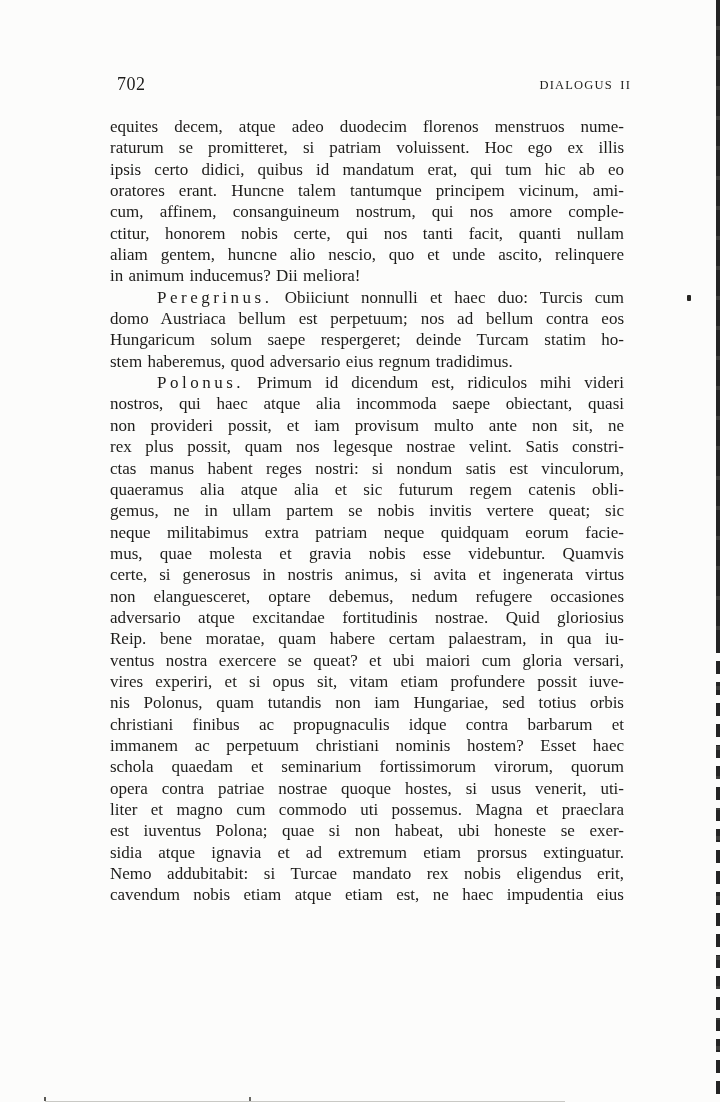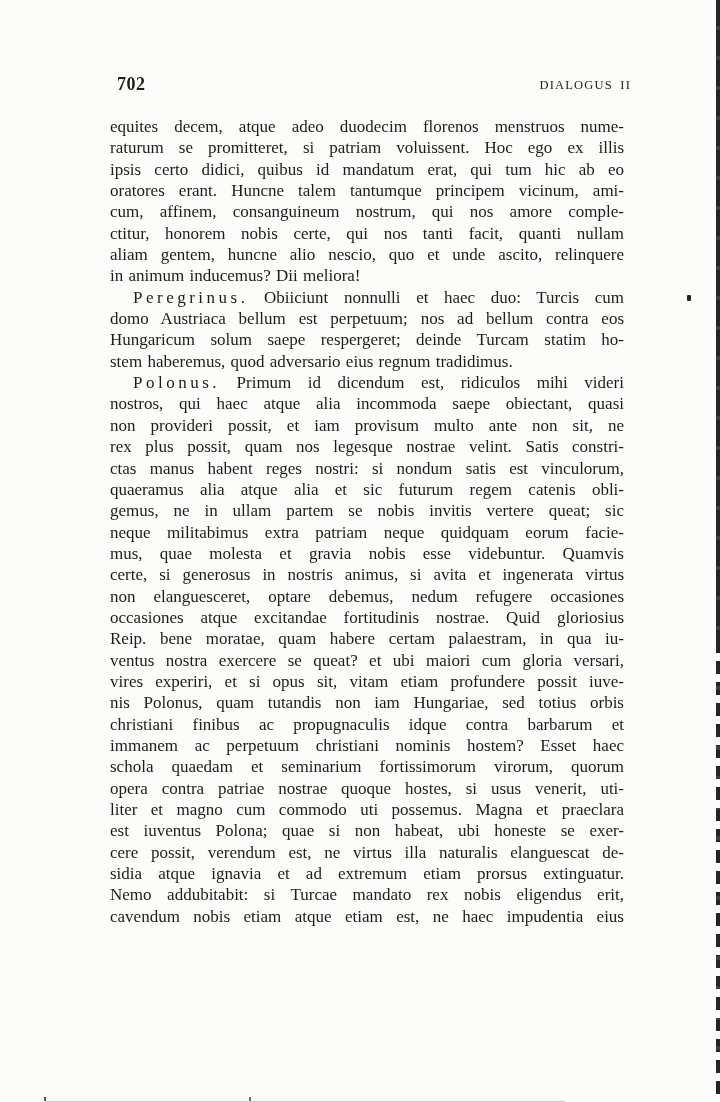--- a/index.html
+++ b/index.html
@@ -33,7 +33,6 @@
     top: 0;
     font-size: 18px;
     letter-spacing: 0.5px;
-    font-weight: bold;
   }
   .running-title {
     position: absolute;

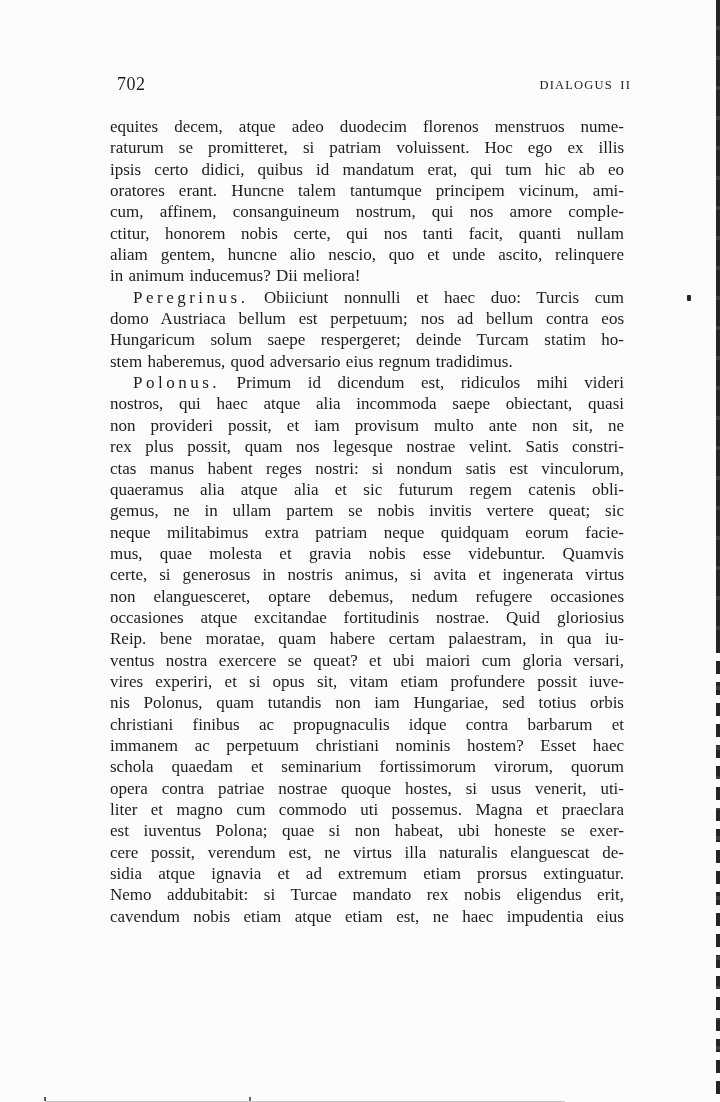--- a/index.html
+++ b/index.html
@@ -66,6 +66,7 @@
   }
   .speaker {
     letter-spacing: 3.5px;
+    margin-left: 24px;
   }
   
   .edge-right {

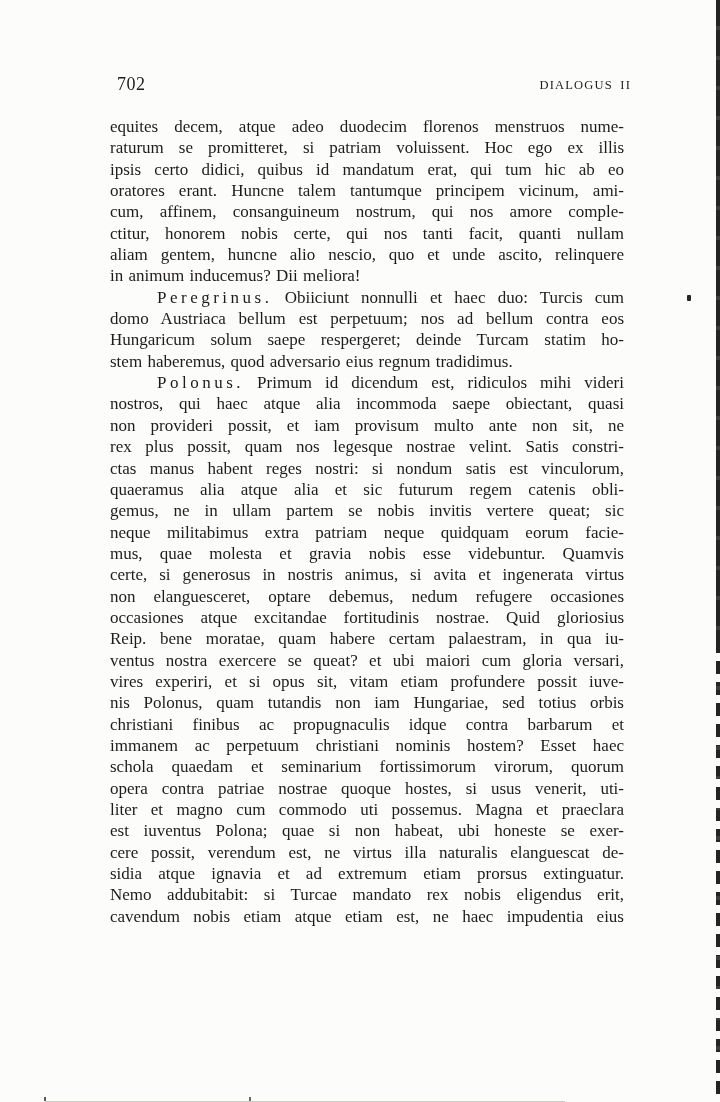--- a/index.html
+++ b/index.html
@@ -159,7 +159,7 @@
     <div class="line">mus, quae molesta et gravia nobis esse videbuntur. Quamvis</div>
     <div class="line">certe, si generosus in nostris animus, si avita et ingenerata virtus</div>
     <div class="line">non elanguesceret, optare debemus, nedum refugere occasiones</div>
-    <div class="line">occasiones atque excitandae fortitudinis nostrae. Quid gloriosius</div>
+    <div class="line">adversario atque excitandae fortitudinis nostrae. Quid gloriosius</div>
     <div class="line">Reip. bene moratae, quam habere certam palaestram, in qua iu-</div>
     <div class="line">ventus nostra exercere se queat? et ubi maiori cum gloria versari,</div>
     <div class="line">vires experiri, et si opus sit, vitam etiam profundere possit iuve-</div>

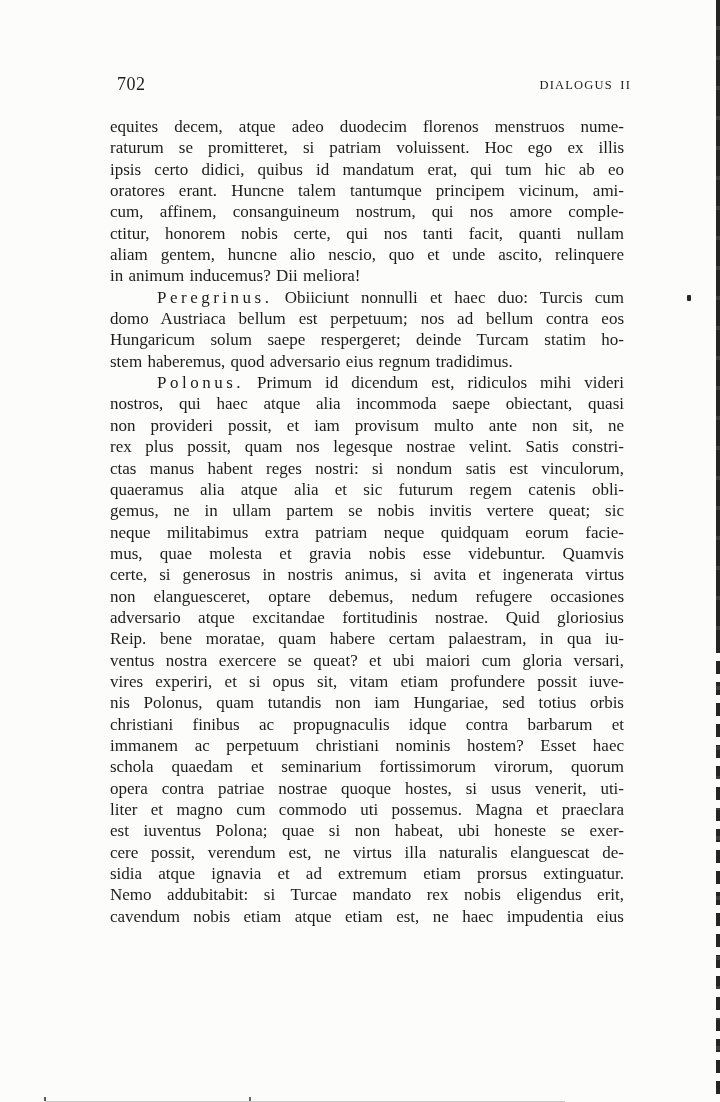--- a/index.html
+++ b/index.html
@@ -170,7 +170,6 @@
     <div class="line">opera contra patriae nostrae quoque hostes, si usus venerit, uti-</div>
     <div class="line">liter et magno cum commodo uti possemus. Magna et praeclara</div>
     <div class="line">est iuventus Polona; quae si non habeat, ubi honeste se exer-</div>
-    <div class="line">cere possit, verendum est, ne virtus illa naturalis elanguescat de-</div>
     <div class="line">sidia atque ignavia et ad extremum etiam prorsus extinguatur.</div>
     <div class="line">Nemo addubitabit: si Turcae mandato rex nobis eligendus erit,</div>
     <div class="line">cavendum nobis etiam atque etiam est, ne haec impudentia eius</div>

